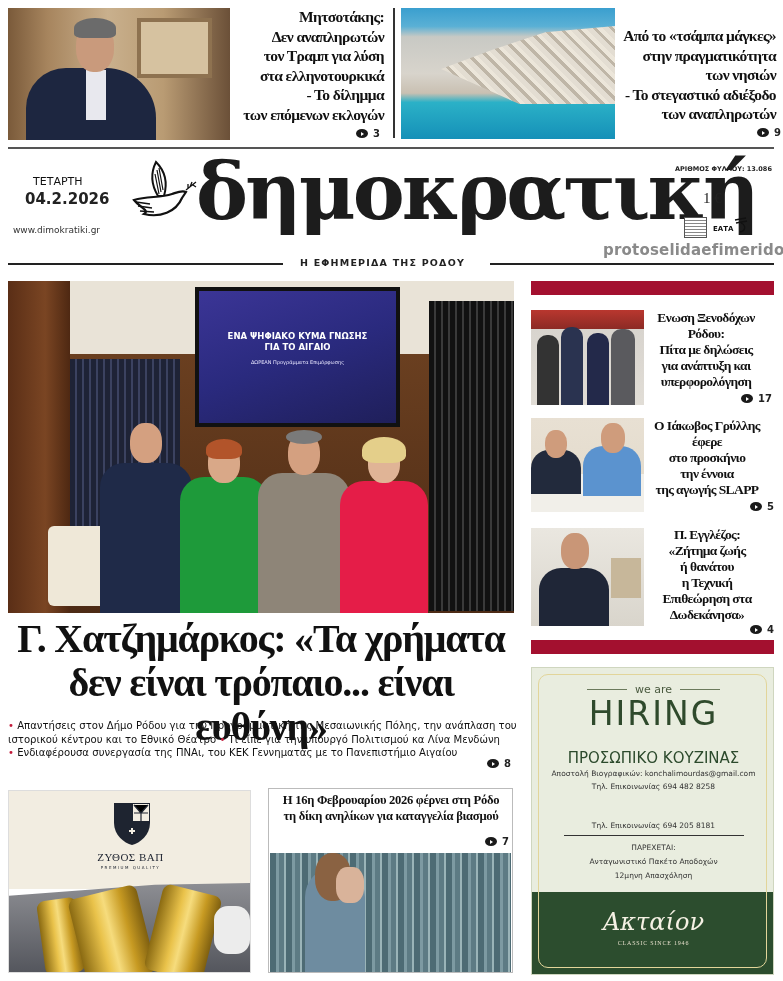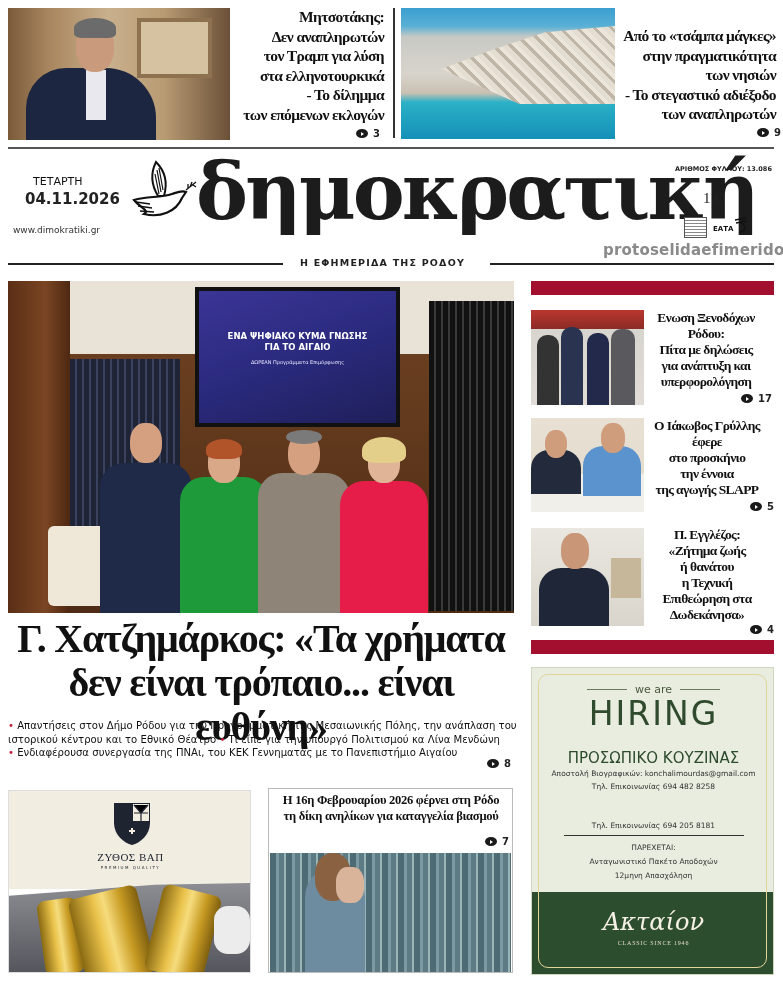--- a/index.html
+++ b/index.html
@@ -91,7 +91,7 @@
 <div class="abs" style="left:8px;top:147px;width:766px;height:2px;background:#555;"></div>
 
 <div class="abs" style="left:33px;top:175px;font-size:11px;color:#111;">ΤΕΤΑΡΤΗ</div>
-<div class="abs" style="left:25px;top:190px;font-size:15px;font-weight:bold;color:#222;">04.11.2026</div>
+<div class="abs" style="left:25px;top:190px;font-size:15px;font-weight:bold;color:#222;">04.2.2026</div>
 <div class="abs" style="left:13px;top:225px;font-size:9px;color:#333;">www.dimokratiki.gr</div>
 
 <svg class="abs" style="left:130px;top:160px;" width="68" height="70" viewBox="0 0 68 70">

